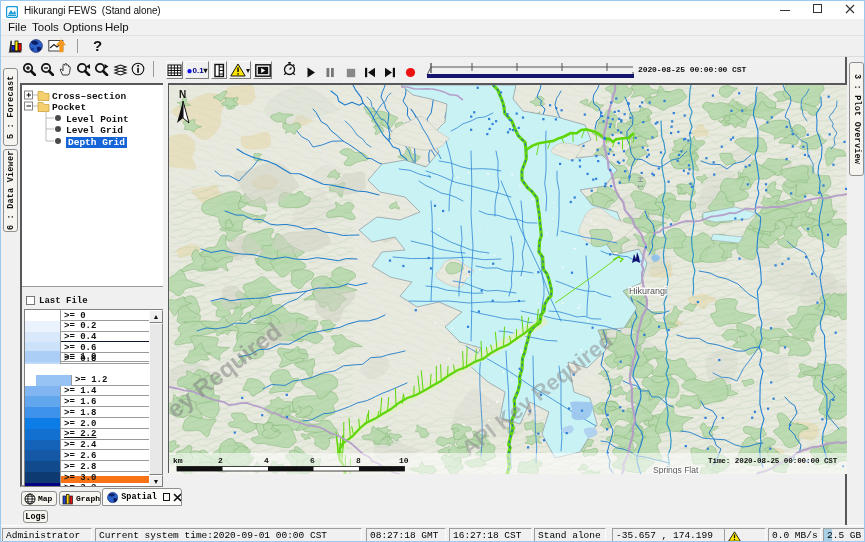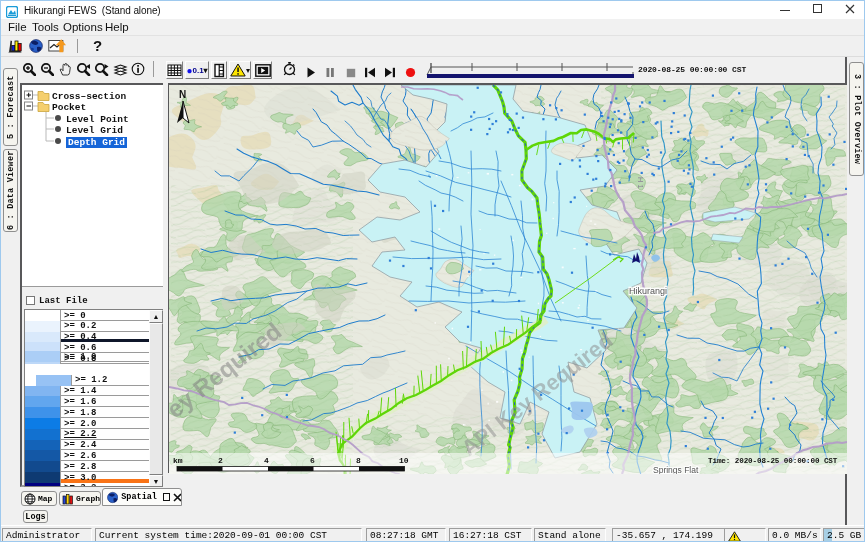--- a/index.html
+++ b/index.html
@@ -229,7 +229,7 @@
               <div style="position:absolute;left:0;top:0;width:36px;height:10.8px;background:#eaf3fd;border-right:1px solid #9a9a9a;"></div>
               <div style="position:absolute;left:39px;top:0.5px;font:bold 9px 'Liberation Mono',monospace;color:#111;">&gt;= 0.2</div>
             </div>
-            <div style="position:absolute;left:0;top:21.6px;width:128px;height:10.8px;border-bottom:3px solid #0f172a;">
+            <div style="position:absolute;left:0;top:21.6px;width:128px;height:10.8px;border-bottom:1px solid #0f172a;">
               <div style="position:absolute;left:0;top:0;width:36px;height:10.8px;background:#d9e9fb;border-right:1px solid #9a9a9a;"></div>
               <div style="position:absolute;left:39px;top:0.5px;font:bold 9px 'Liberation Mono',monospace;color:#111;">&gt;= 0.4</div>
             </div>

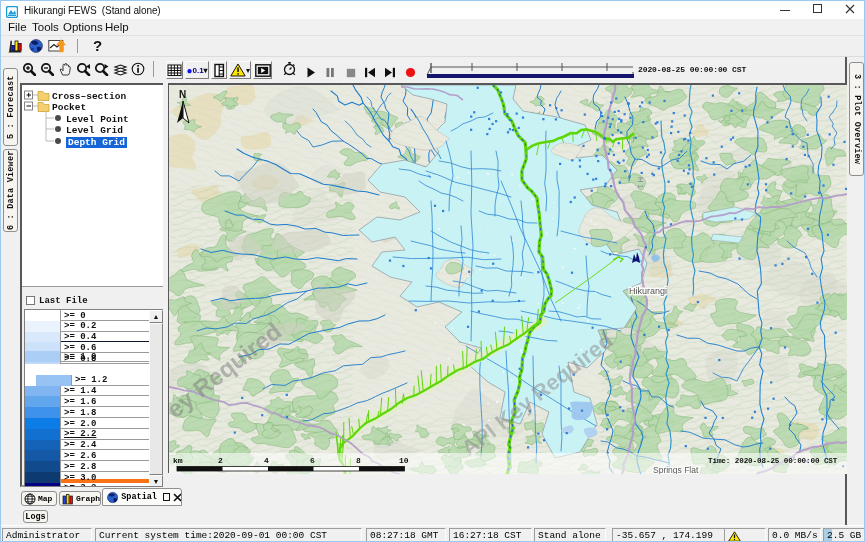--- a/index.html
+++ b/index.html
@@ -281,7 +281,7 @@
               <div style="position:absolute;left:0;top:0;width:36px;height:10.8px;background:#124a8e;border-right:1px solid #9a9a9a;"></div>
               <div style="position:absolute;left:39px;top:0.5px;font:bold 9px 'Liberation Mono',monospace;color:#111;">&gt;= 2.8</div>
             </div>
-            <div style="position:absolute;left:0;top:162.0px;width:136px;height:10.8px;border-bottom:4px solid #f97316;">
+            <div style="position:absolute;left:0;top:162.0px;width:136px;height:10.8px;border-bottom:7px solid #f97316;">
               <div style="position:absolute;left:0;top:0;width:36px;height:10.8px;background:#0e3a72;border-right:1px solid #9a9a9a;"></div>
               <div style="position:absolute;left:39px;top:0.5px;font:bold 9px 'Liberation Mono',monospace;color:#111;">&gt;= 3.0</div>
             </div>

